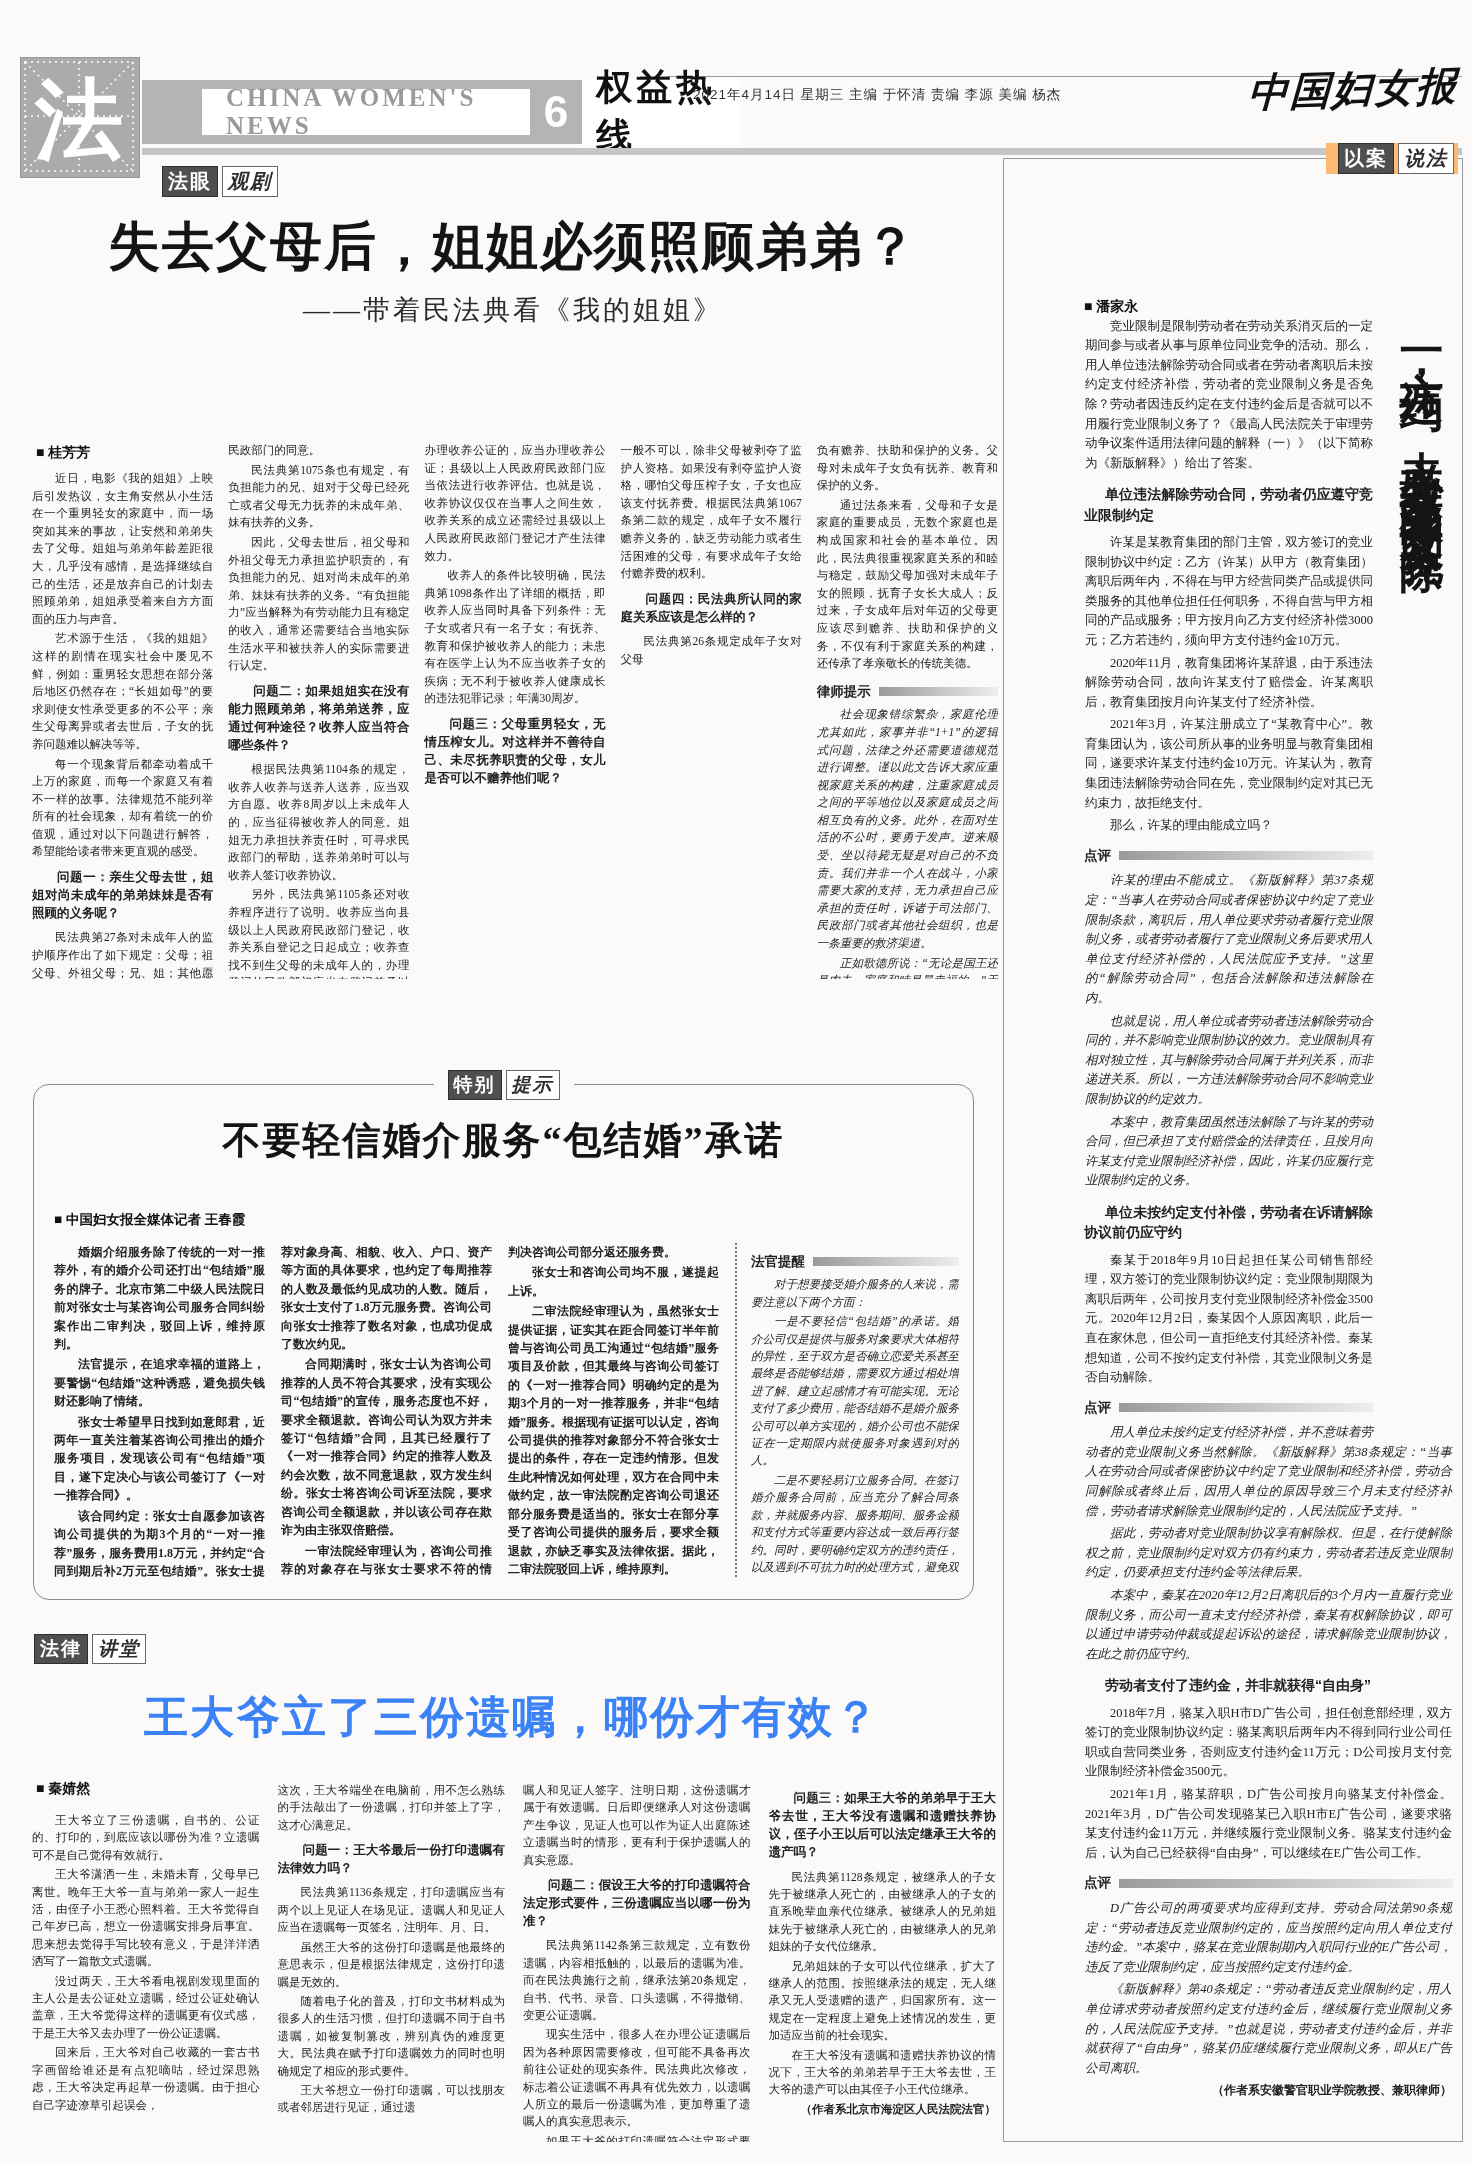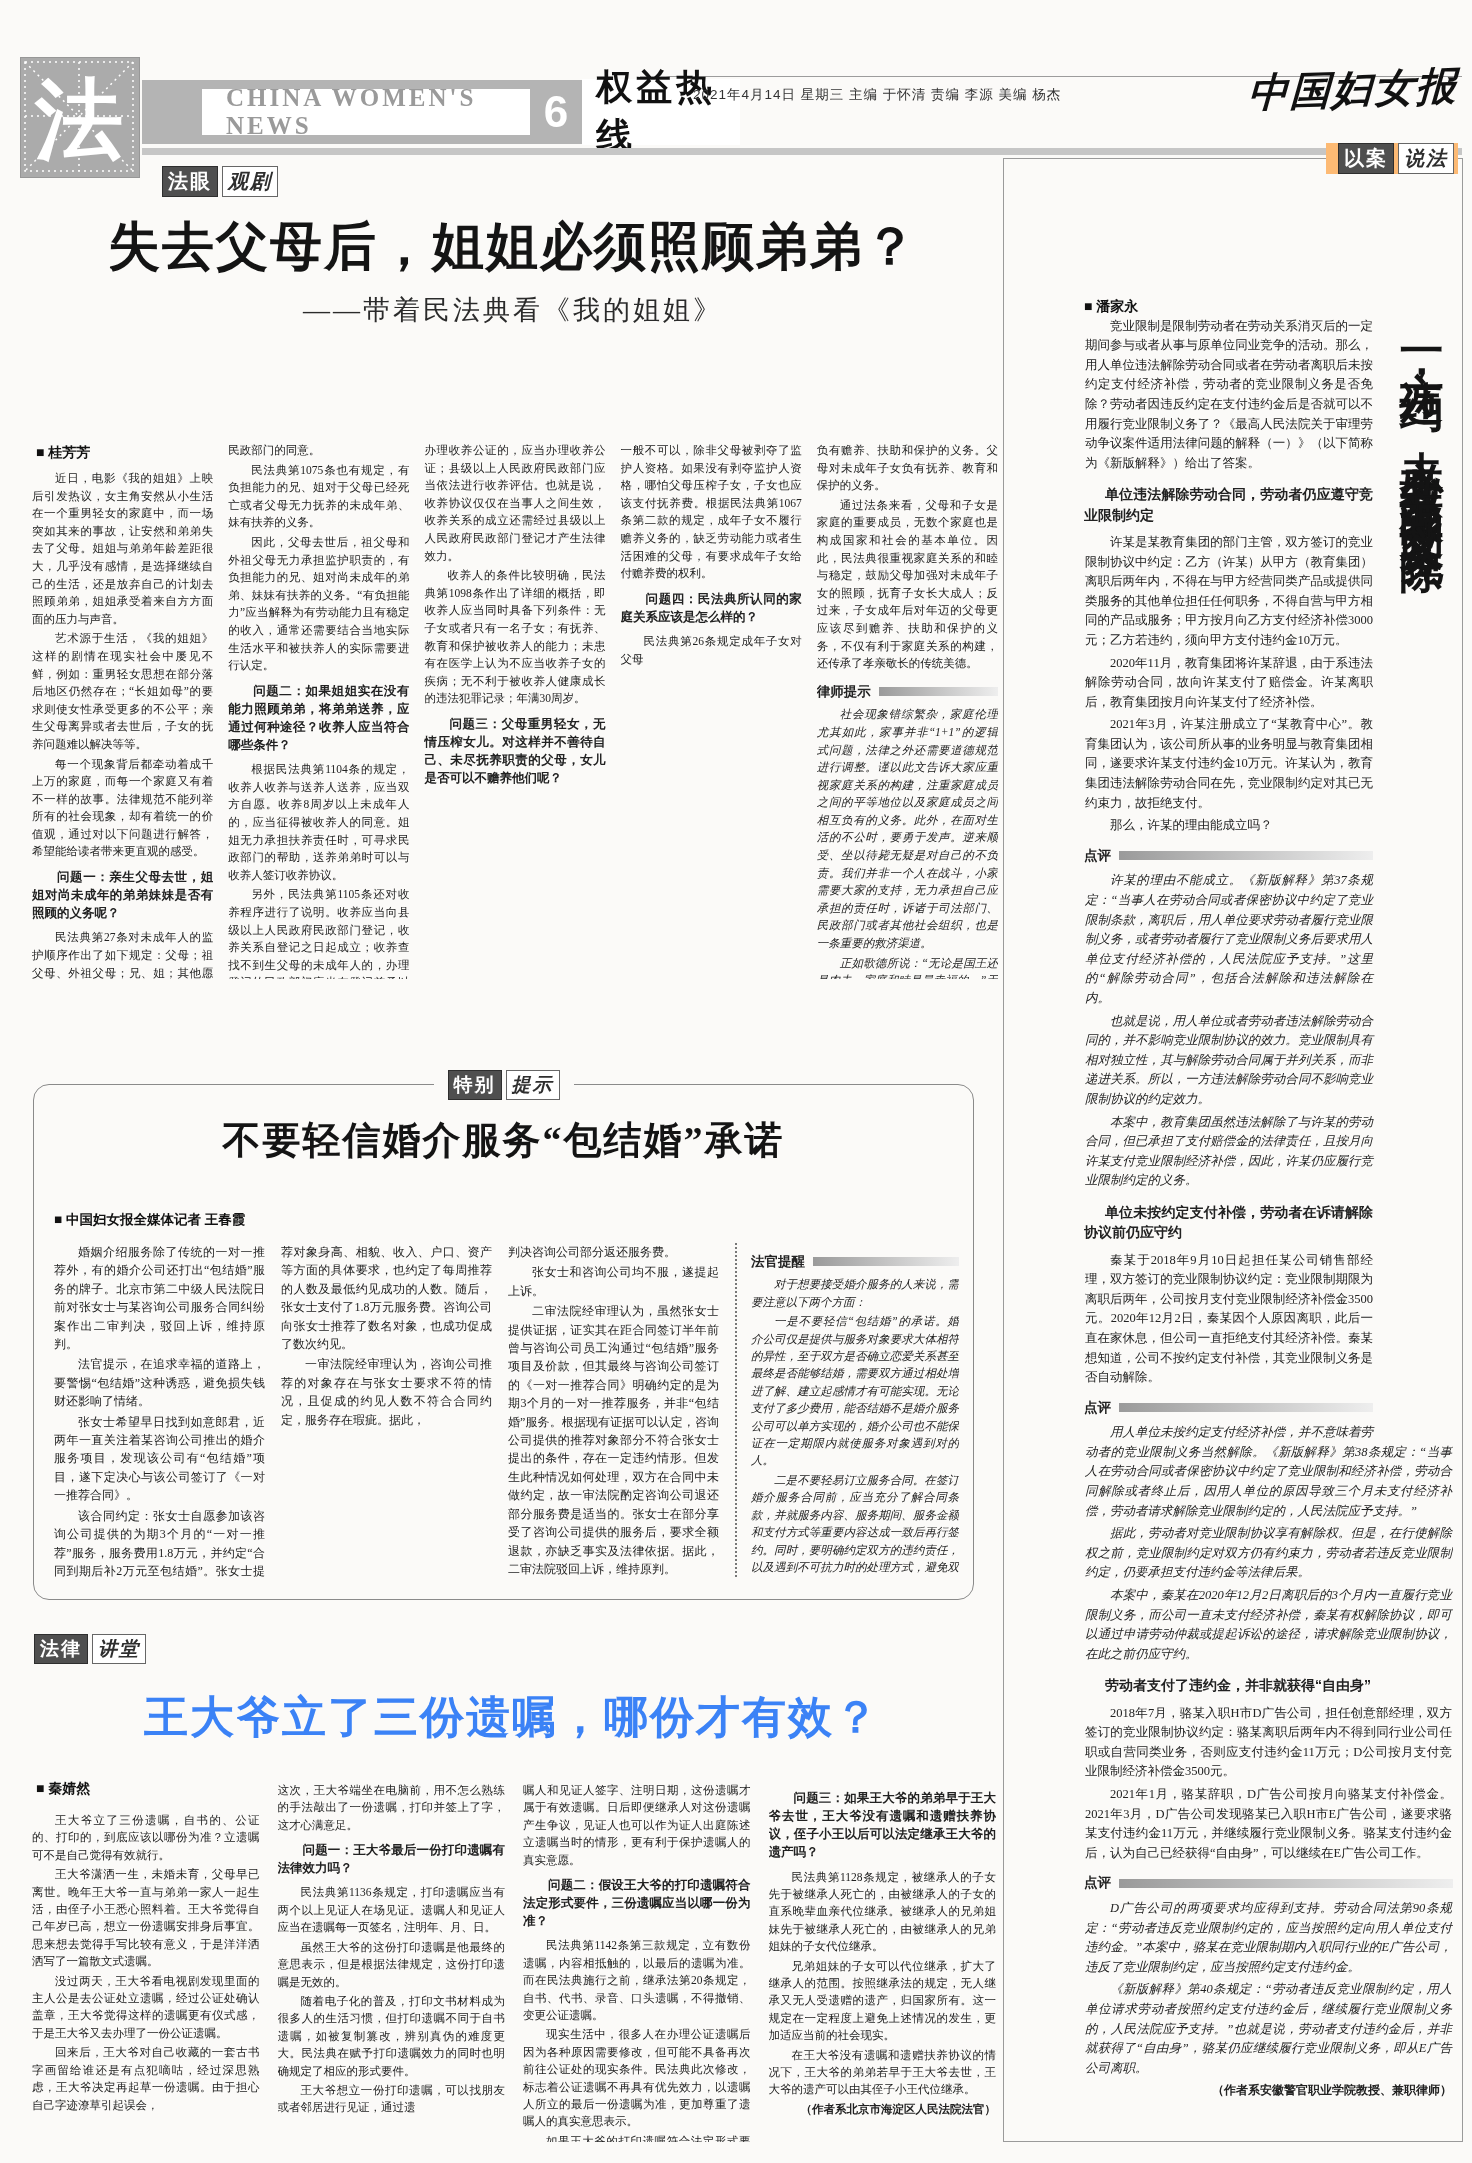--- a/index.html
+++ b/index.html
@@ -47,7 +47,7 @@
   .artB .headline{left:0;top:30px;width:100%;text-align:center;font-size:38px;font-weight:900;letter-spacing:2px;position:absolute;color:#141414;}
   .artB .byline{position:absolute;left:20px;top:126px;font-size:13.5px;}
   .artB .cols{position:absolute;left:20px;top:158px;right:14px;height:334px;gap:16px;}
-  .artB .col{font-size:12px;line-height:18.4px;}
+  .artB .col{font-size:12px;line-height:18.4px;font-weight:bold;}
   .judge{width:208px;flex:0 0 208px;border-left:2px dotted #777;padding-left:14px;overflow:hidden;text-align:justify;font-size:11.5px;line-height:17.4px;}
   .judge p{margin:0 0 2px;text-indent:2em;}
   

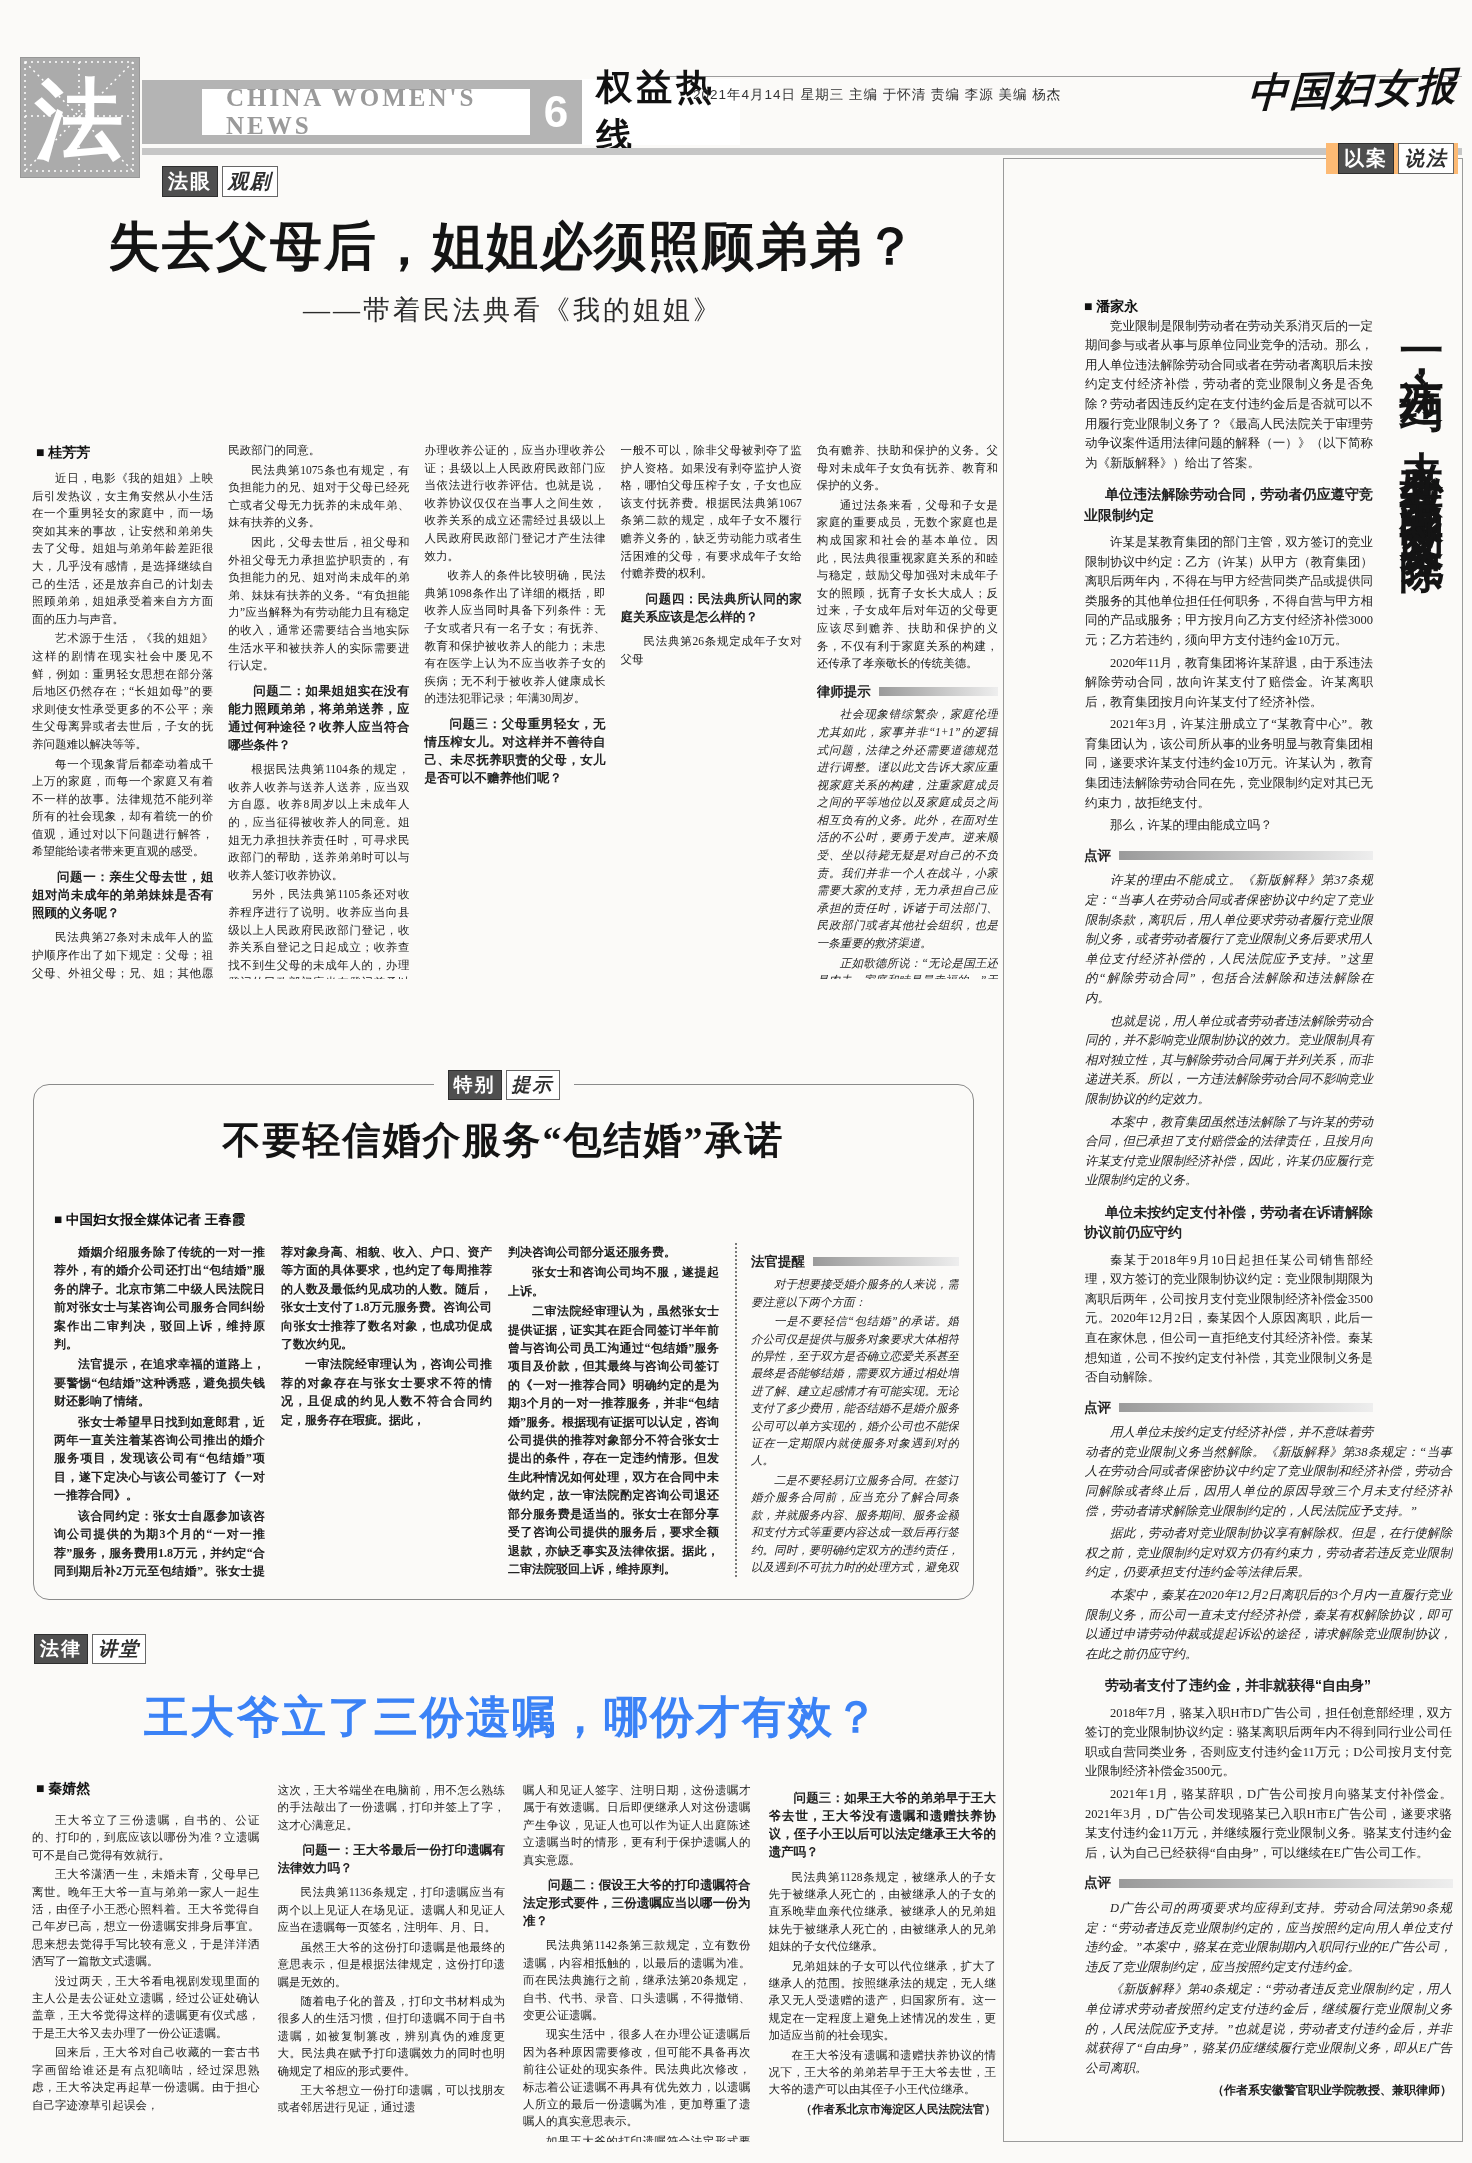--- a/index.html
+++ b/index.html
@@ -158,6 +158,7 @@
       </div>
     <div class="col">
         <p class="cont">荐对象身高、相貌、收入、户口、资产等方面的具体要求，也约定了每周推荐的人数及最低约见成功的人数。随后，张女士支付了1.8万元服务费。咨询公司向张女士推荐了数名对象，也成功促成了数次约见。</p>
+        <p>合同期满时，张女士认为咨询公司推荐的人员不符合其要求，没有实现公司“包结婚”的宣传，服务态度也不好，要求全额退款。咨询公司认为双方并未签订“包结婚”合同，且其已经履行了《一对一推荐合同》约定的推荐人数及约会次数，故不同意退款，双方发生纠纷。张女士将咨询公司诉至法院，要求咨询公司全额退款，并以该公司存在欺诈为由主张双倍赔偿。</p>
         <p>一审法院经审理认为，咨询公司推荐的对象存在与张女士要求不符的情况，且促成的约见人数不符合合同约定，服务存在瑕疵。据此，</p>
       </div>
     <div class="col">

